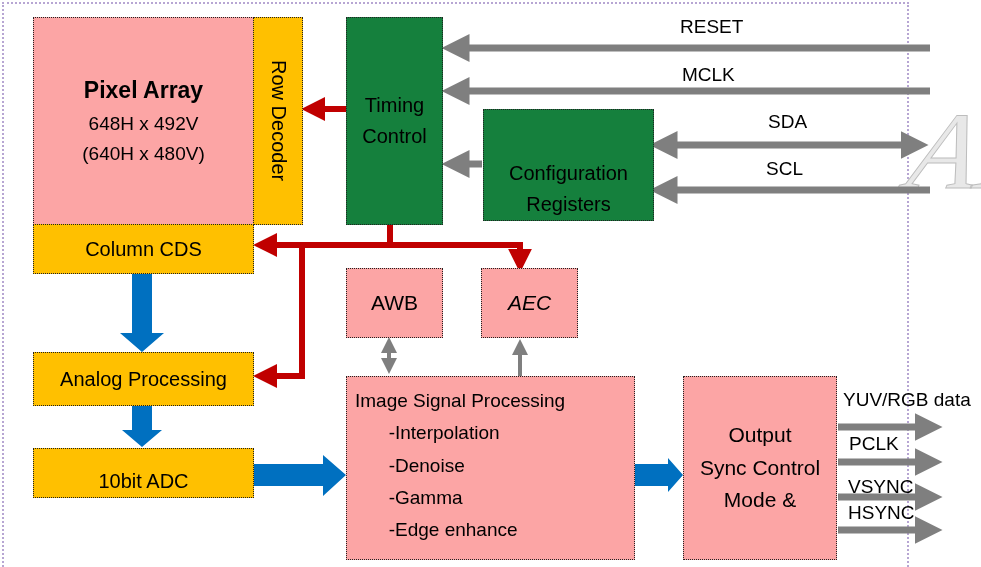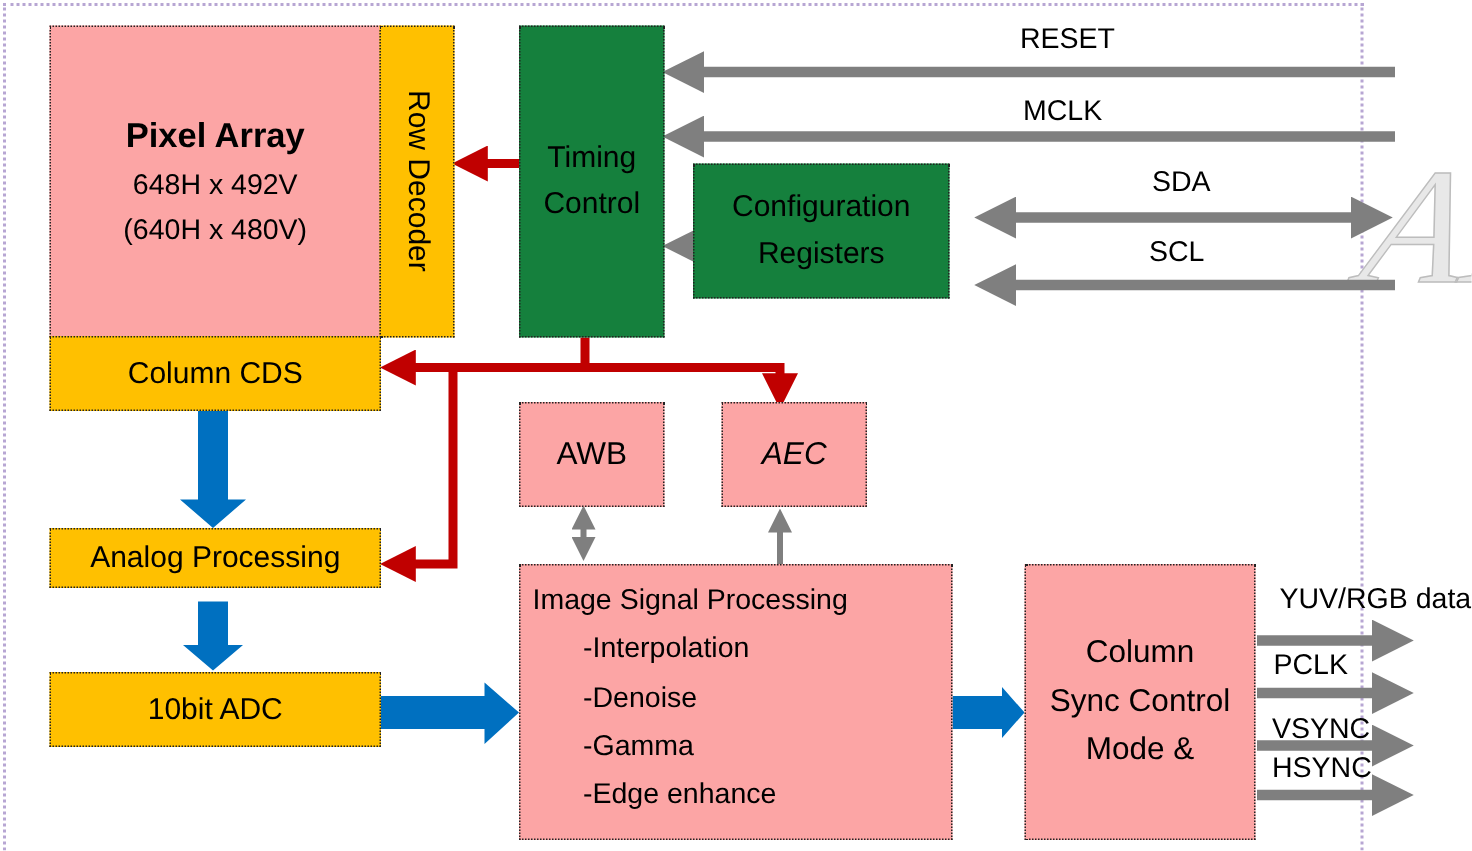--- a/index.html
+++ b/index.html
@@ -89,7 +89,7 @@
   <span>Timing</span>
   <span>Control</span>
 </div>
-<div class="blk pink" style="left:462px; top:109px; width:171px; height:90px; flex-direction:column;">
+<div class="blk pink" style="left:483px; top:109px; width:171px; height:112px; flex-direction:column;justify-content:flex-end;">
   <span>Configuration</span>
   <span>Registers</span>
 </div>

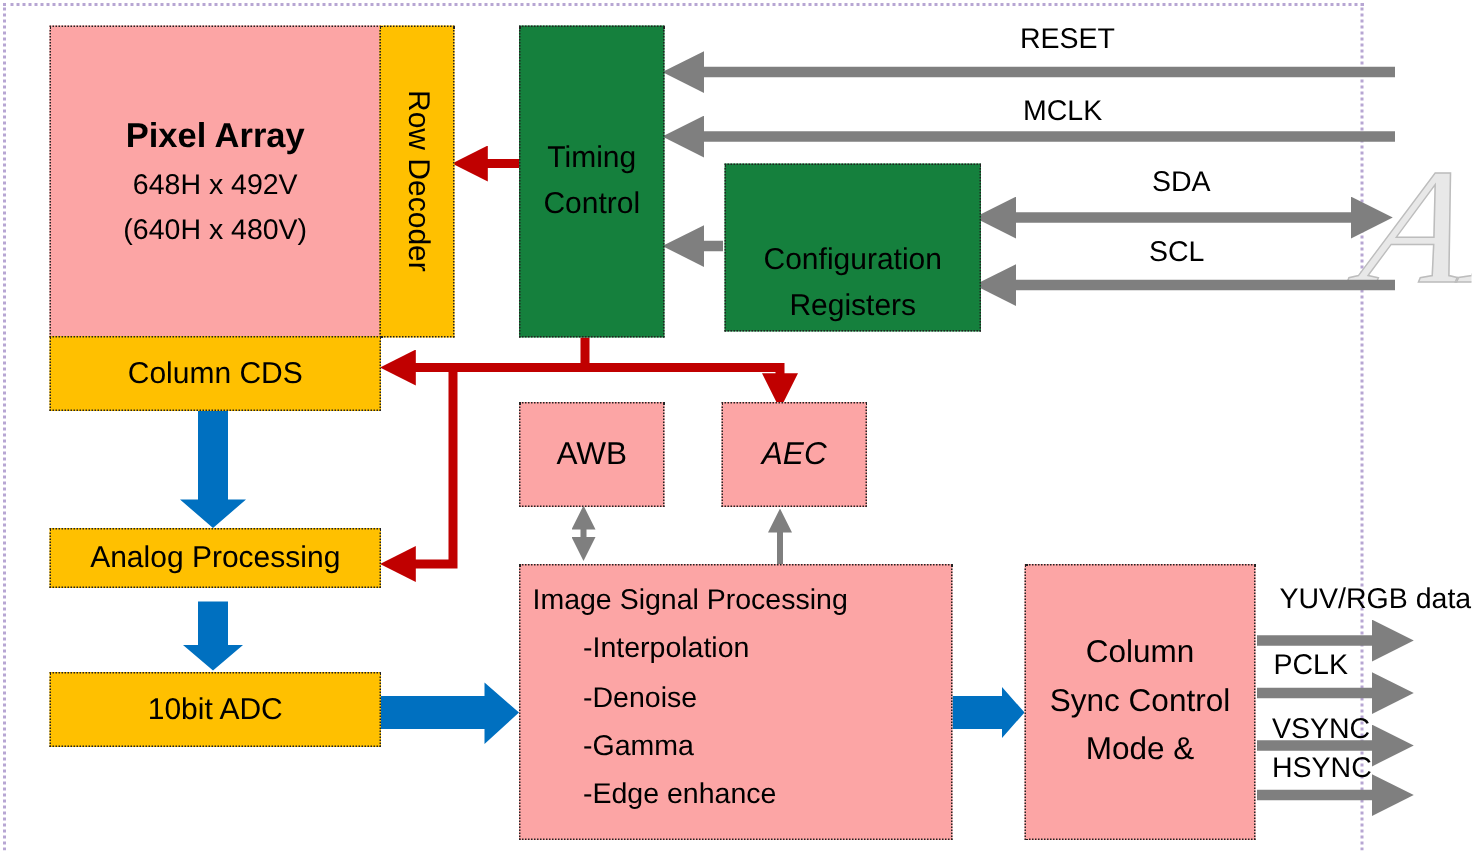--- a/index.html
+++ b/index.html
@@ -78,7 +78,7 @@
 <div class="blk orange" style="left:33px; top:224px; width:221px; height:50px;">
   <span>Column CDS</span>
 </div>
-<div class="blk orange" style="left:33px; top:352px; width:221px; height:40px;">
+<div class="blk orange" style="left:33px; top:352px; width:221px; height:54px;">
   <span>Analog Processing</span>
 </div>
 <div class="blk orange" style="left:33px; top:448px; width:221px; height:50px;">

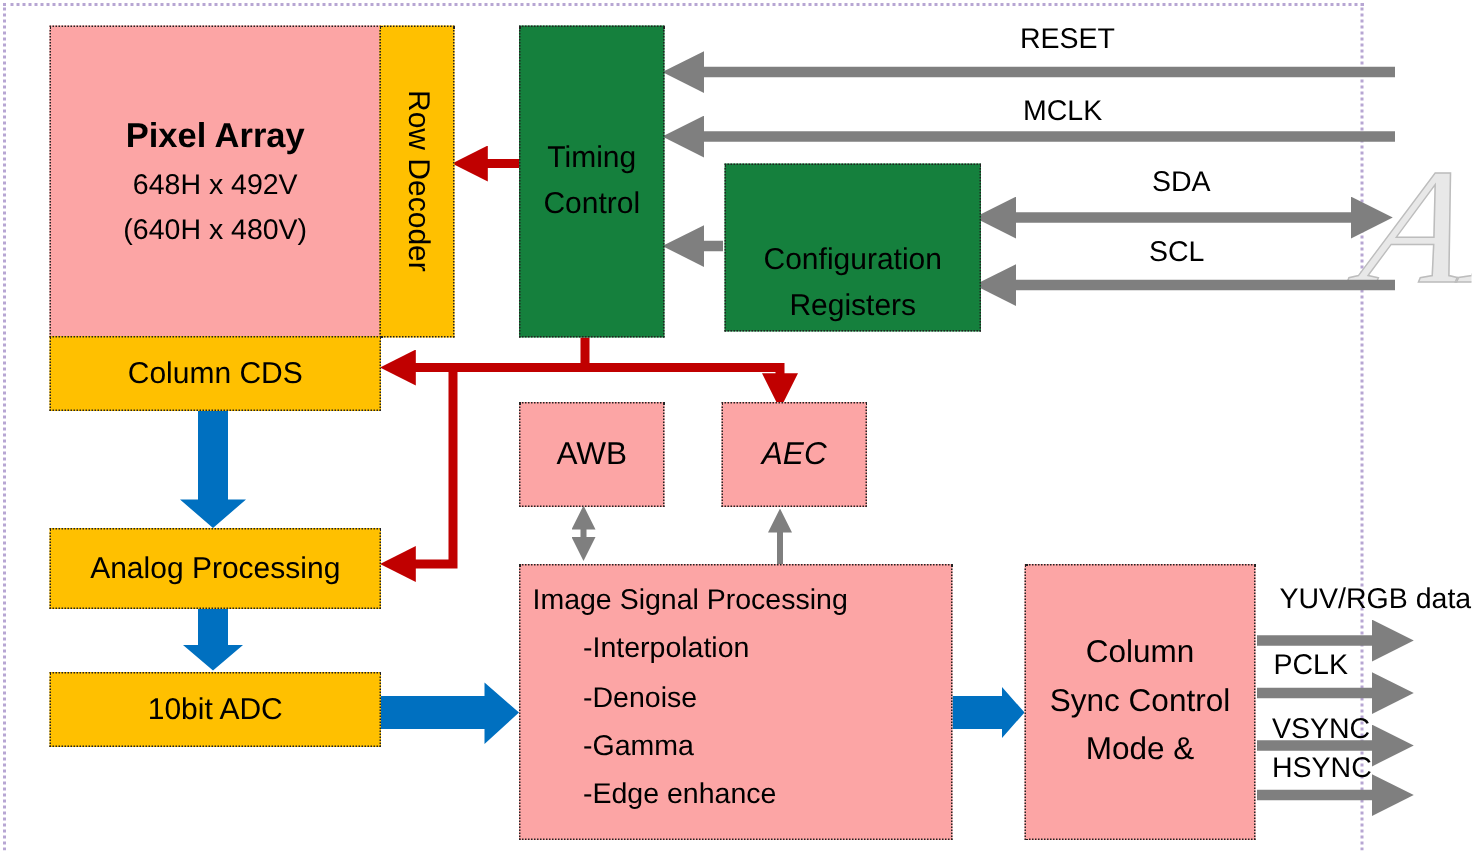--- a/index.html
+++ b/index.html
@@ -132,7 +132,7 @@
 <div class="sig" style="left:768px; top:111px;">SDA</div>
 <div class="sig" style="left:766px; top:158px;">SCL</div>
 
-<div class="sig" style="left:843px; top:389px;margin-left:10px;">YUV/RGB data</div>
+<div class="sig" style="left:843px; top:389px;">YUV/RGB data</div>
 <div class="sig" style="left:849px; top:433px;">PCLK</div>
 <div class="sig" style="left:848px; top:476px;">VSYNC</div>
 <div class="sig" style="left:848px; top:502px;">HSYNC</div>

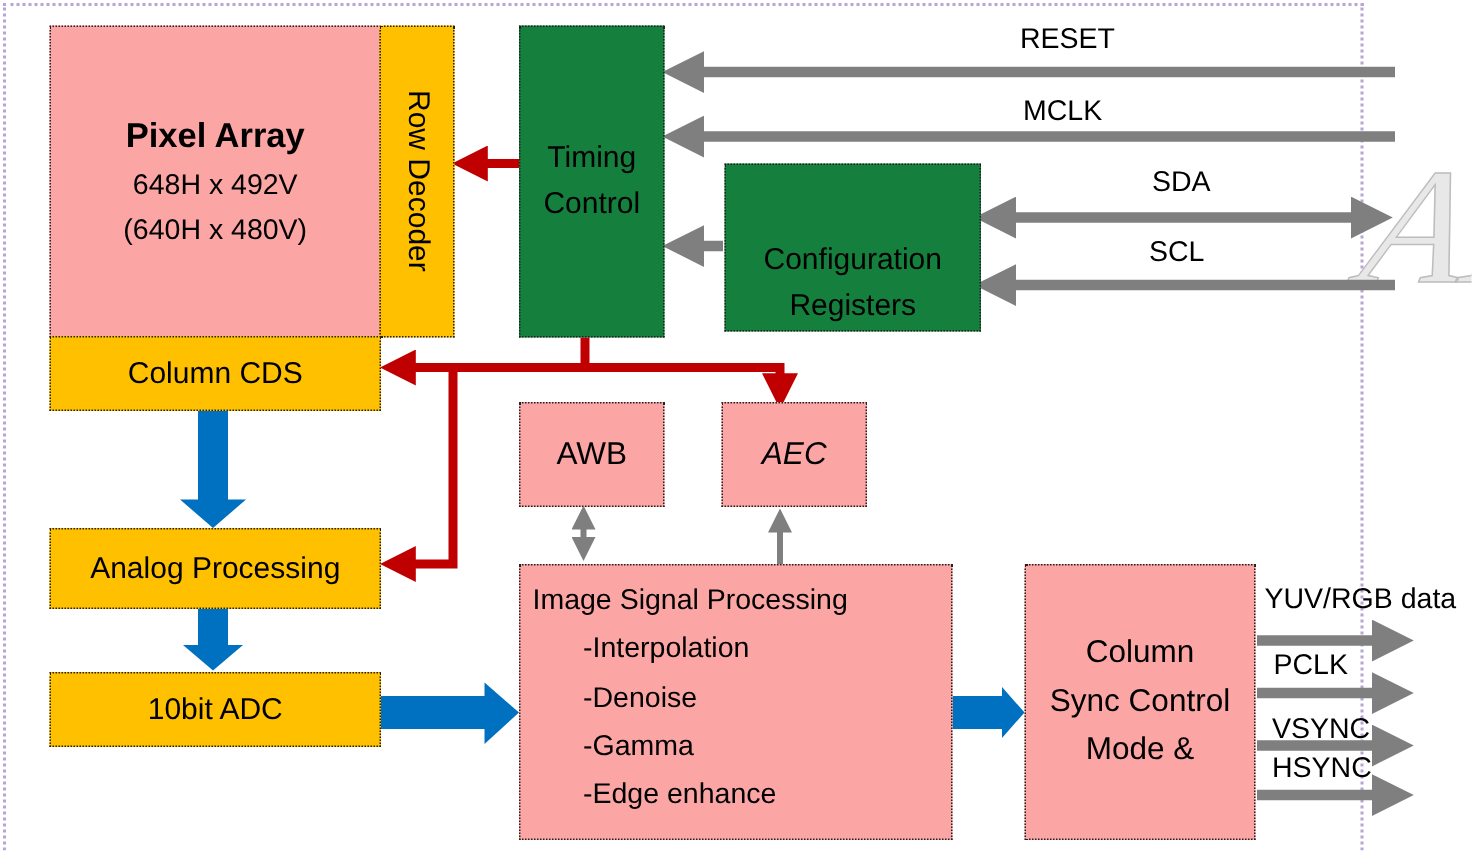--- a/index.html
+++ b/index.html
@@ -122,7 +122,7 @@
 </div>
 
 <div class="blk blue" style="left:683px; top:376px; width:154px; height:184px; flex-direction:column; font-size:21px;">
-  <span>Column</span>
+  <span>Output</span>
   <span>Sync Control</span>
   <span>Mode &amp;</span>
 </div>

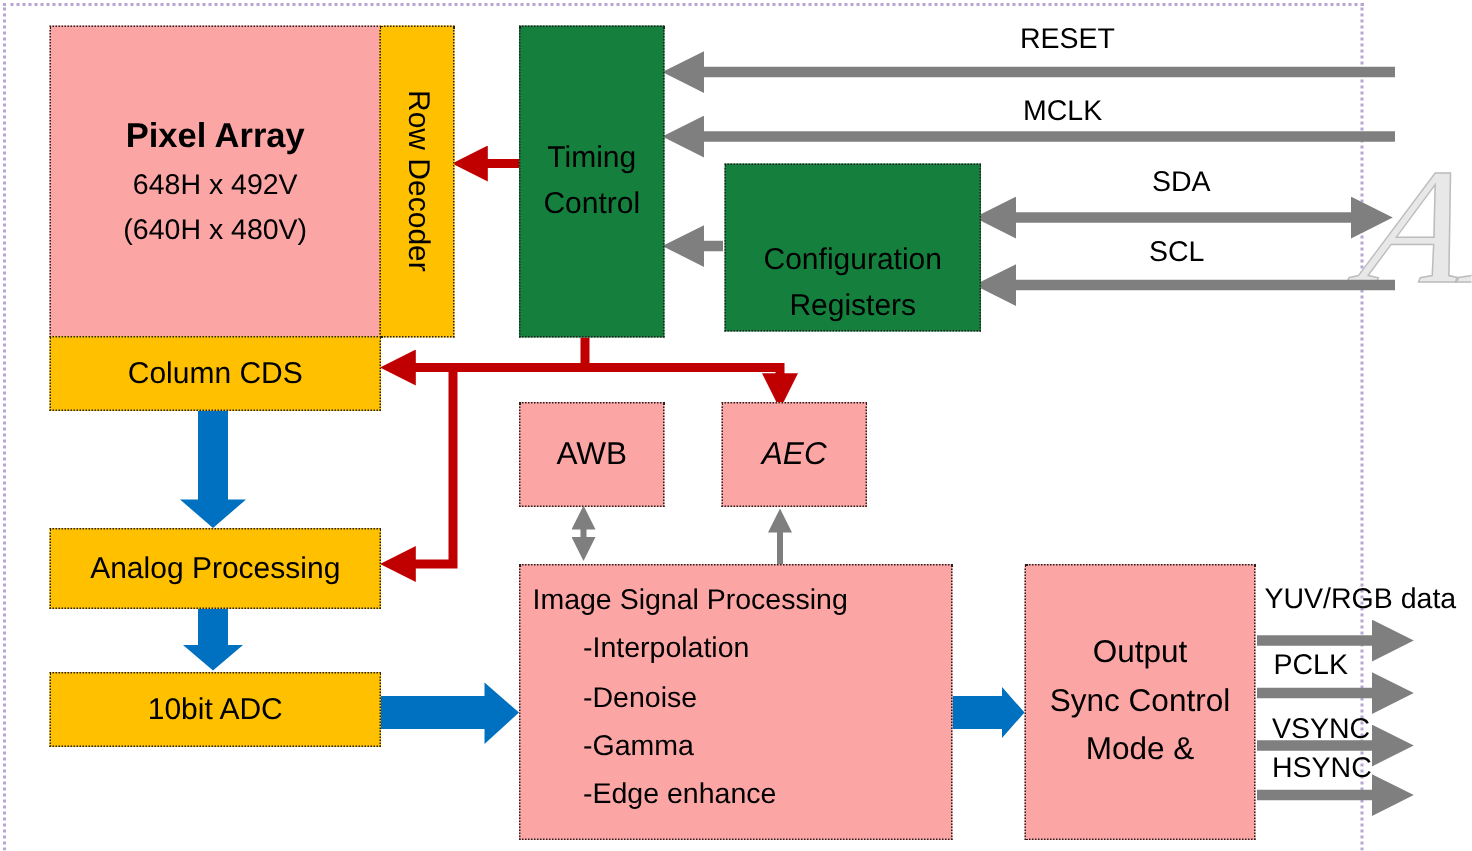--- a/index.html
+++ b/index.html
@@ -81,7 +81,7 @@
 <div class="blk orange" style="left:33px; top:352px; width:221px; height:54px;">
   <span>Analog Processing</span>
 </div>
-<div class="blk orange" style="left:33px; top:448px; width:221px; height:50px;">
+<div class="blk orange" style="left:33px; top:448px; width:221px; height:50px;align-items:flex-end;">
   <span>10bit ADC</span>
 </div>
 

